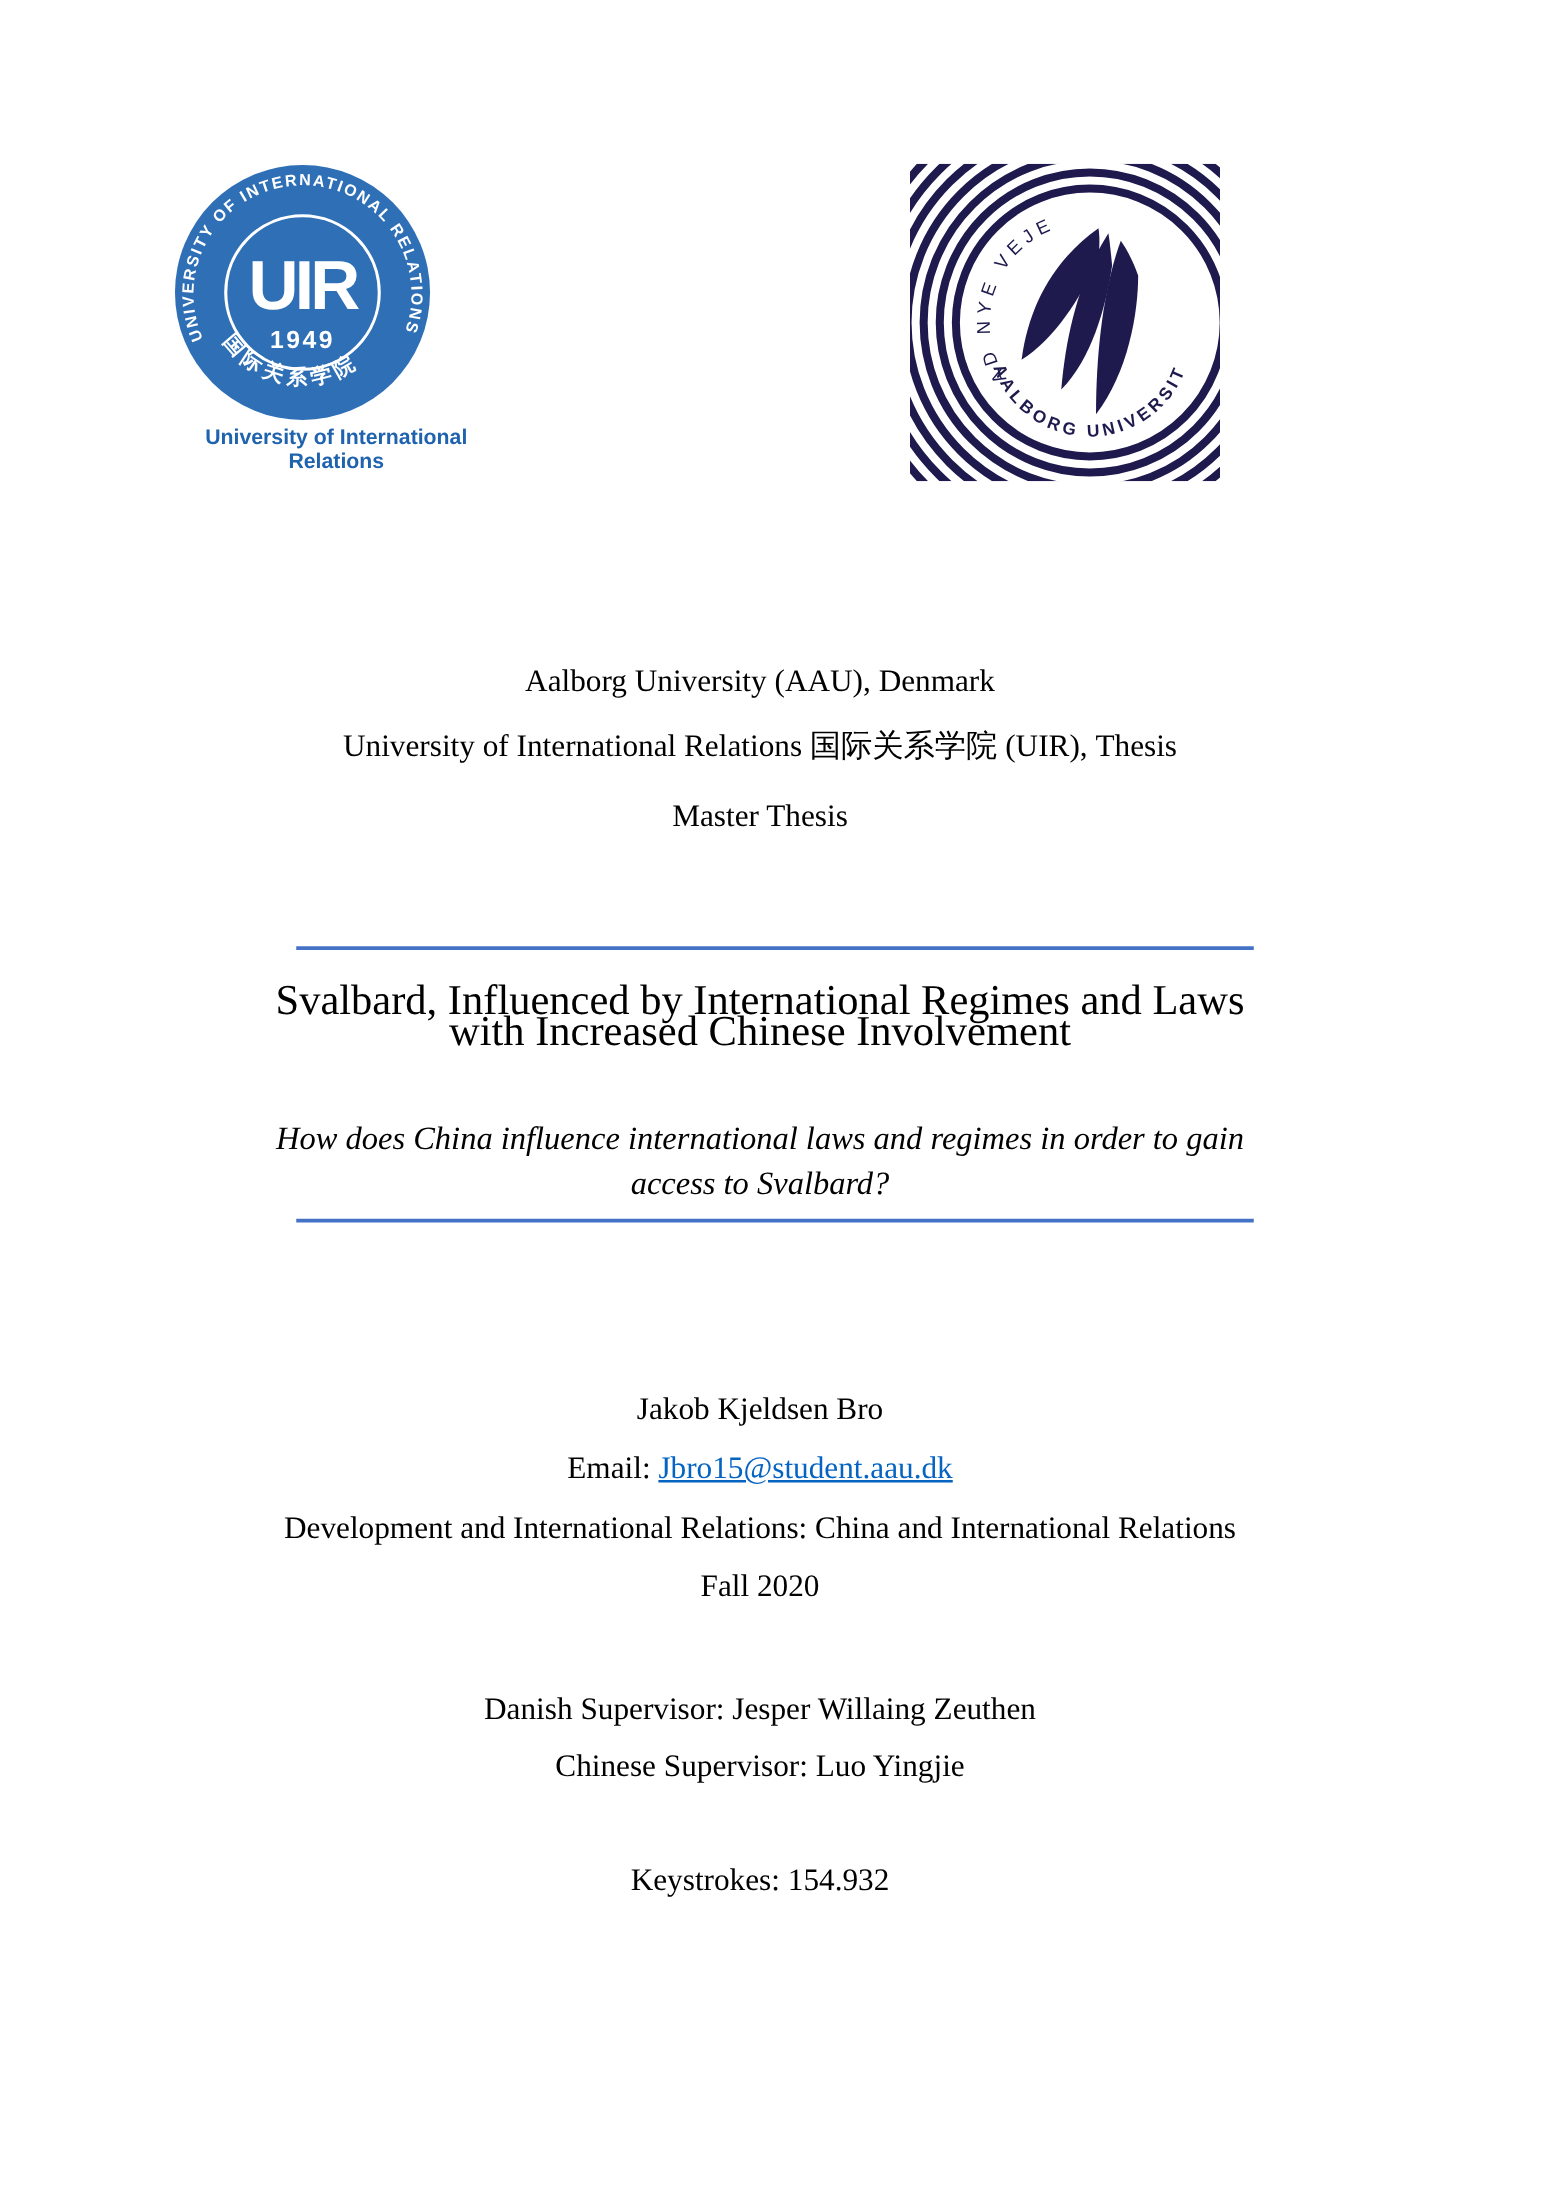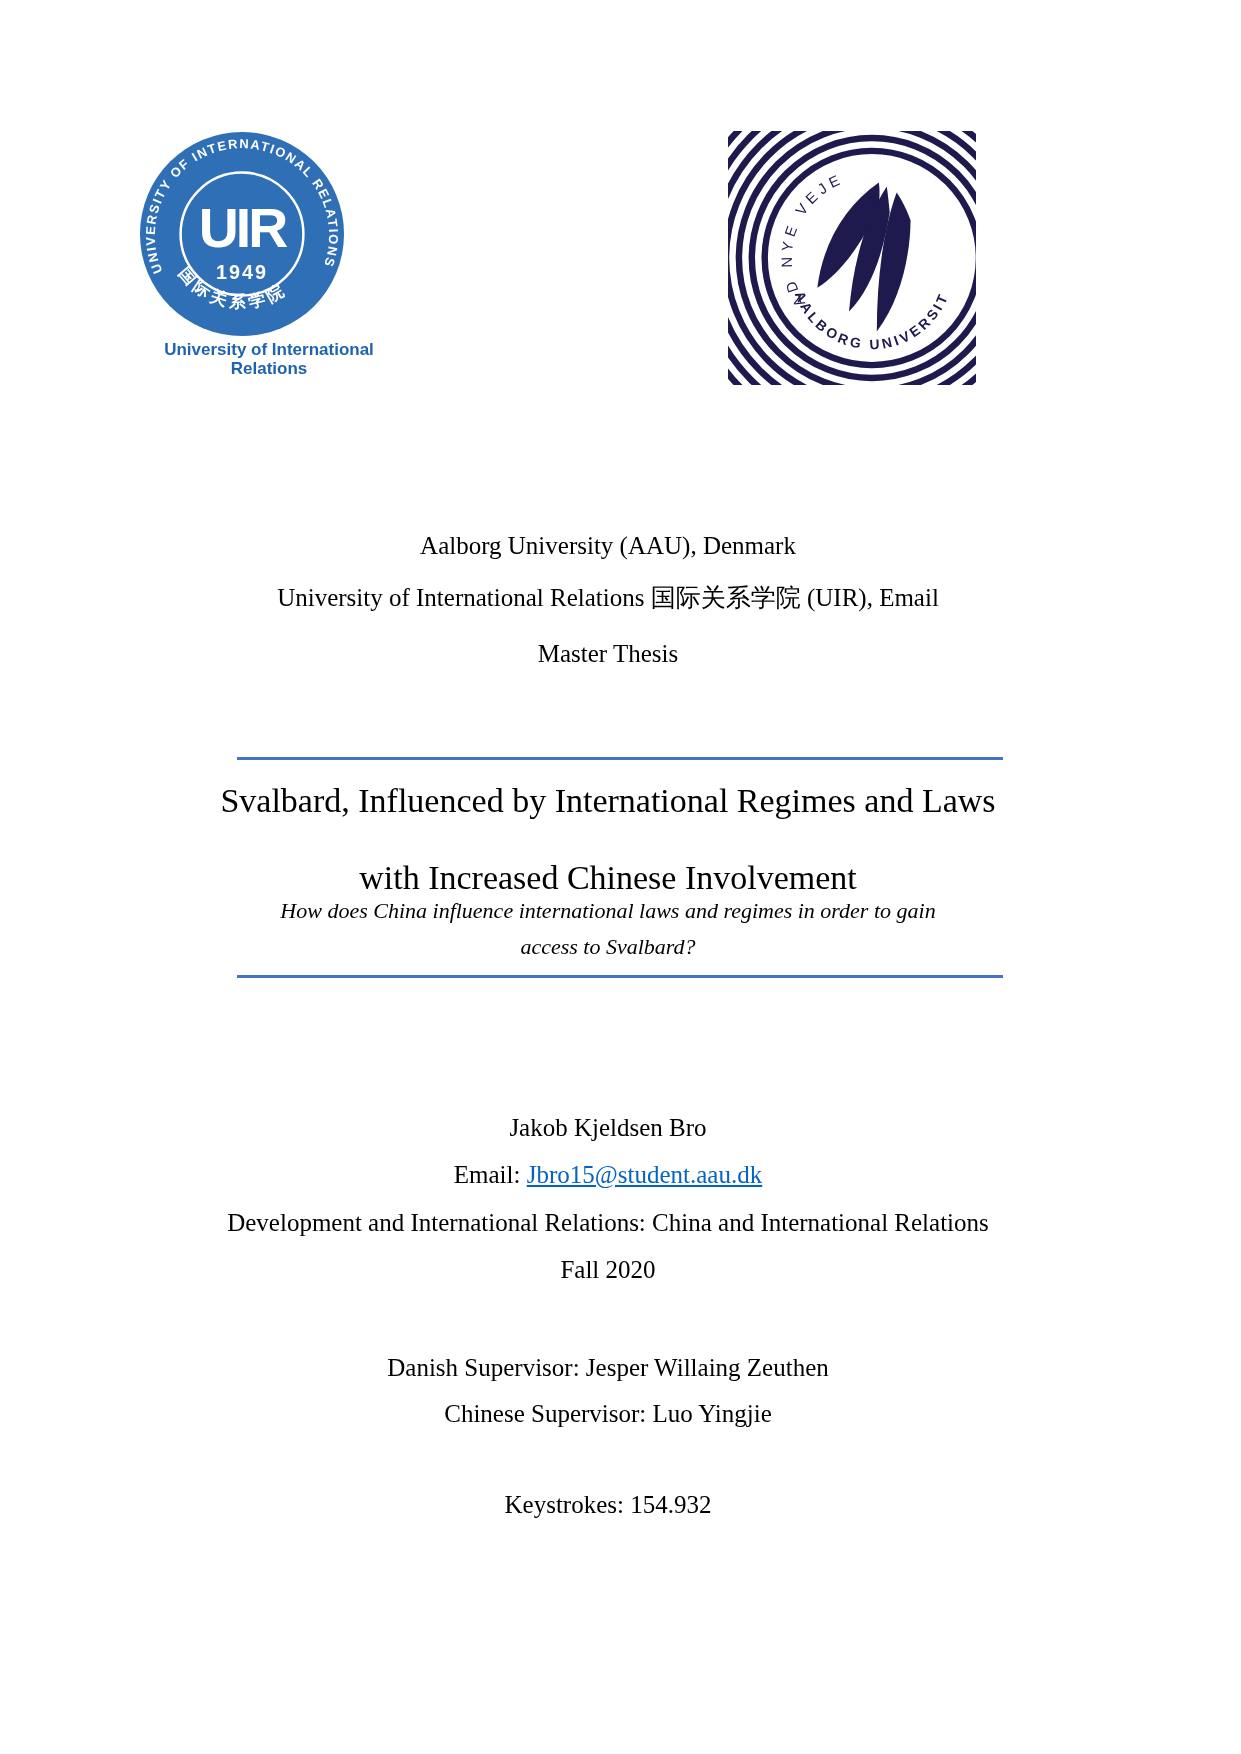--- a/index.html
+++ b/index.html
@@ -99,7 +99,7 @@
 </div>
 
 <div class="abs body-line" style="top:531px">Aalborg University (AAU), Denmark</div>
-<div class="abs body-line" style="top:583px">University of International Relations 国际关系学院 (UIR), Email</div>
+<div class="abs body-line" style="top:583px">University of International Relations 国际关系学院 (UIR), Thesis</div>
 <div class="abs body-line bold" style="top:639px">Master Thesis</div>
 
 <div class="rule" style="top:757px"></div>

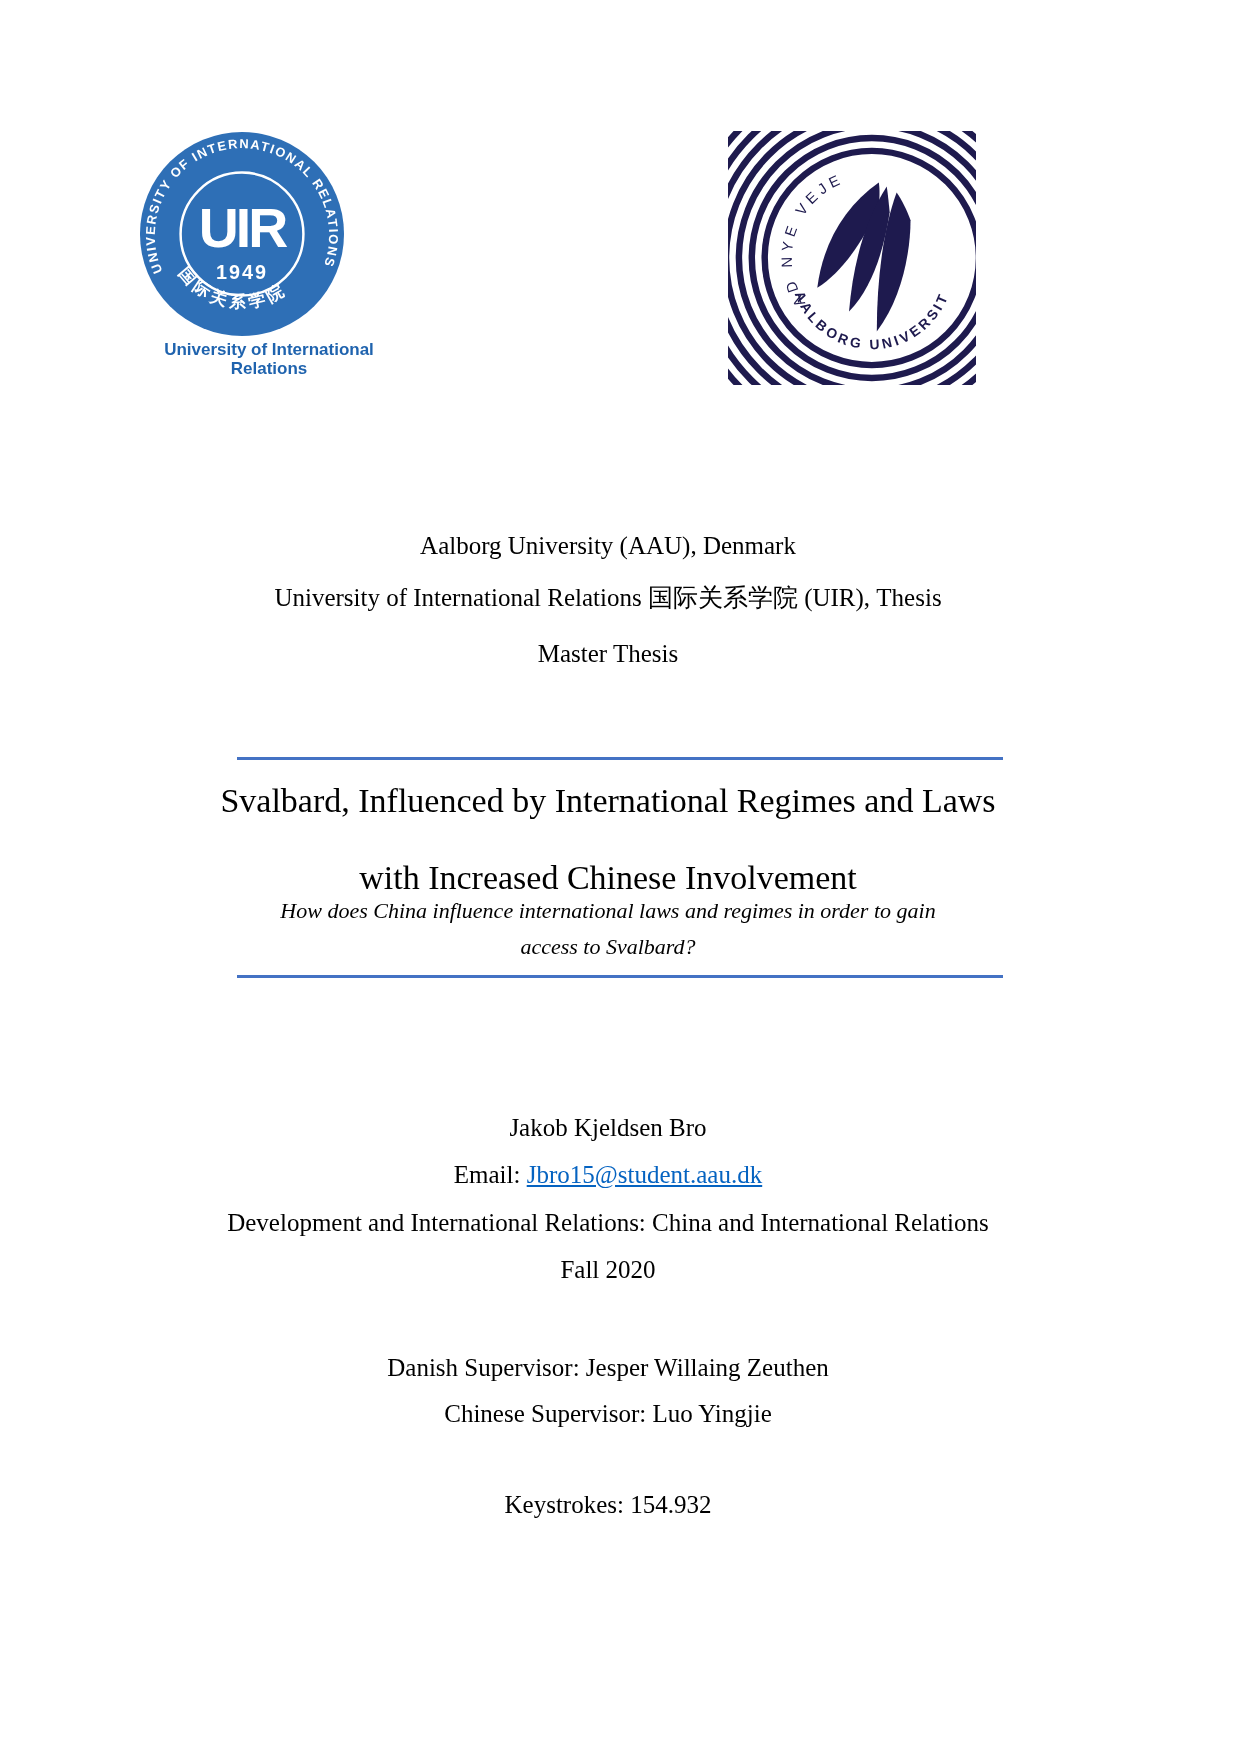--- a/index.html
+++ b/index.html
@@ -105,7 +105,7 @@
 <div class="rule" style="top:757px"></div>
 
 <div class="abs title-line" style="top:781px">Svalbard, Influenced by International Regimes and Laws</div>
-<div class="abs title-line" style="top:858px">with Increased Chinese Involvement</div>
+<div class="abs title-line" style="top:806px">with Increased Chinese Involvement</div>
 
 <div class="abs subtitle-line" style="top:895px">How does China influence international laws and regimes in order to gain</div>
 <div class="abs subtitle-line" style="top:931px">access to Svalbard?</div>

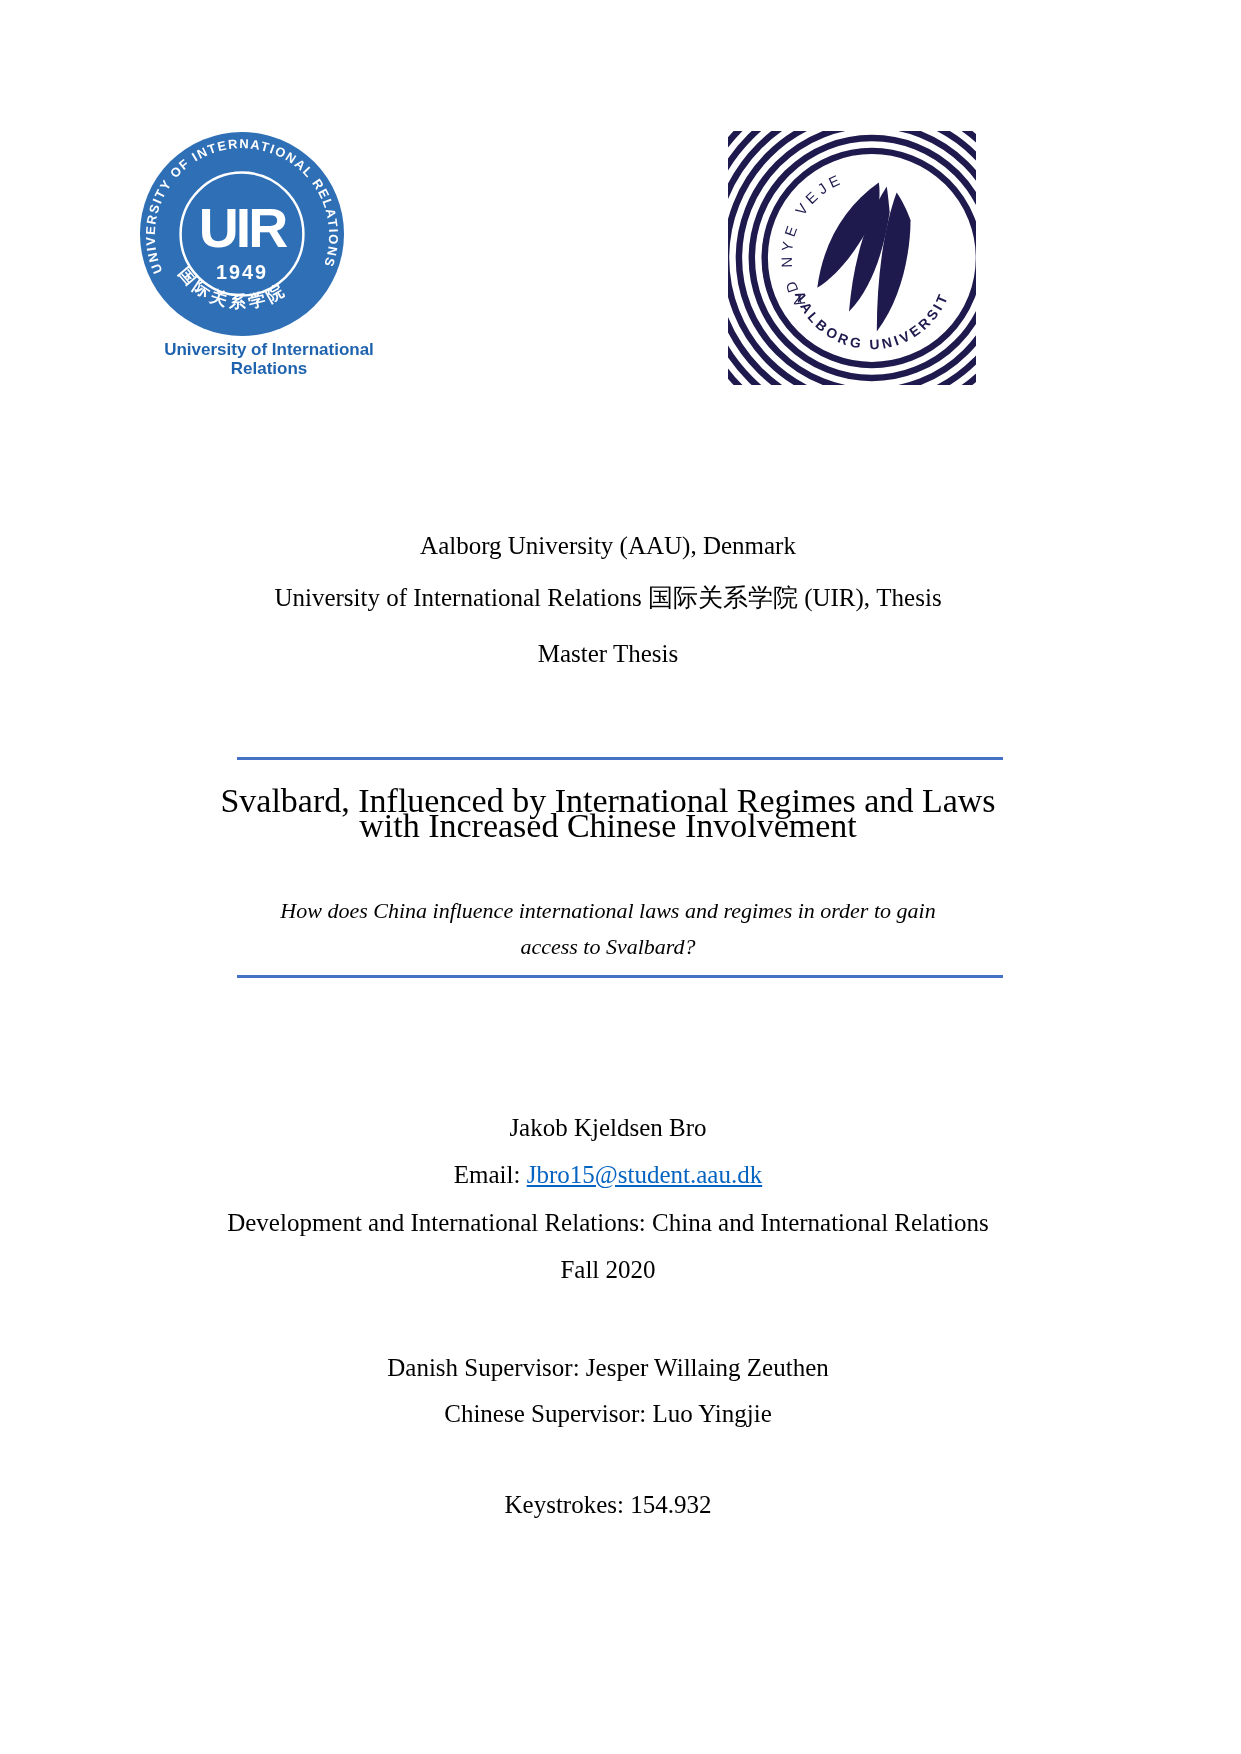--- a/index.html
+++ b/index.html
@@ -12,7 +12,7 @@
   .body-line{font-size:25px;line-height:29px;}
   .bold{font-weight:normal;}
   .title-line{font-size:34px;line-height:40px;}
-  .subtitle-line{font-size:22px;line-height:31px;font-style:italic;}
+  .subtitle-line{font-size:26px;line-height:31px;font-style:italic;}
   .rule{position:absolute;left:237px;width:766px;height:3px;background:#4472c4;}
   a.email-link{color:#0563c1;}
   

